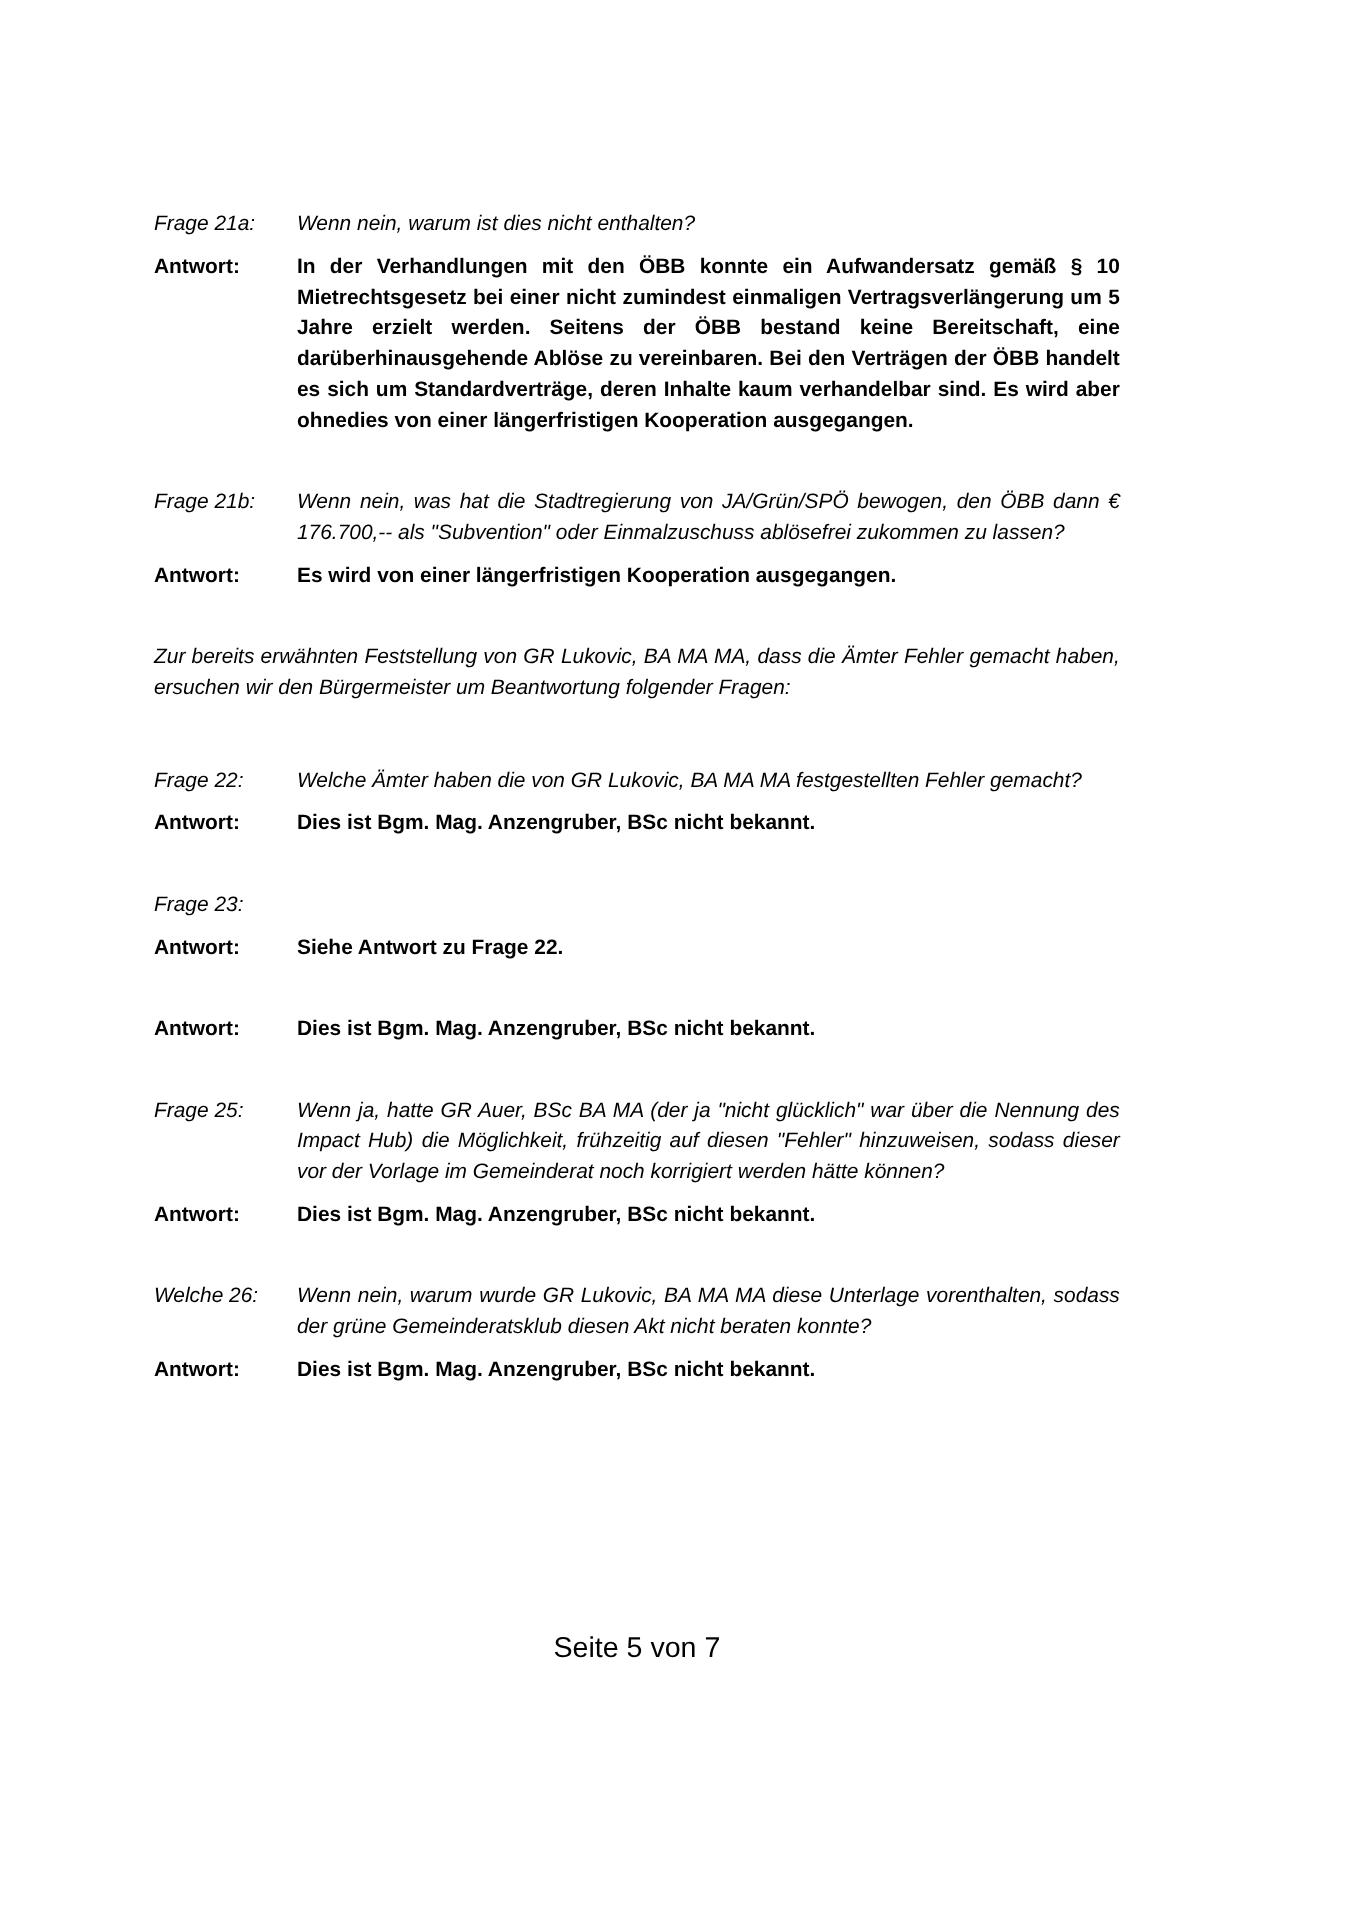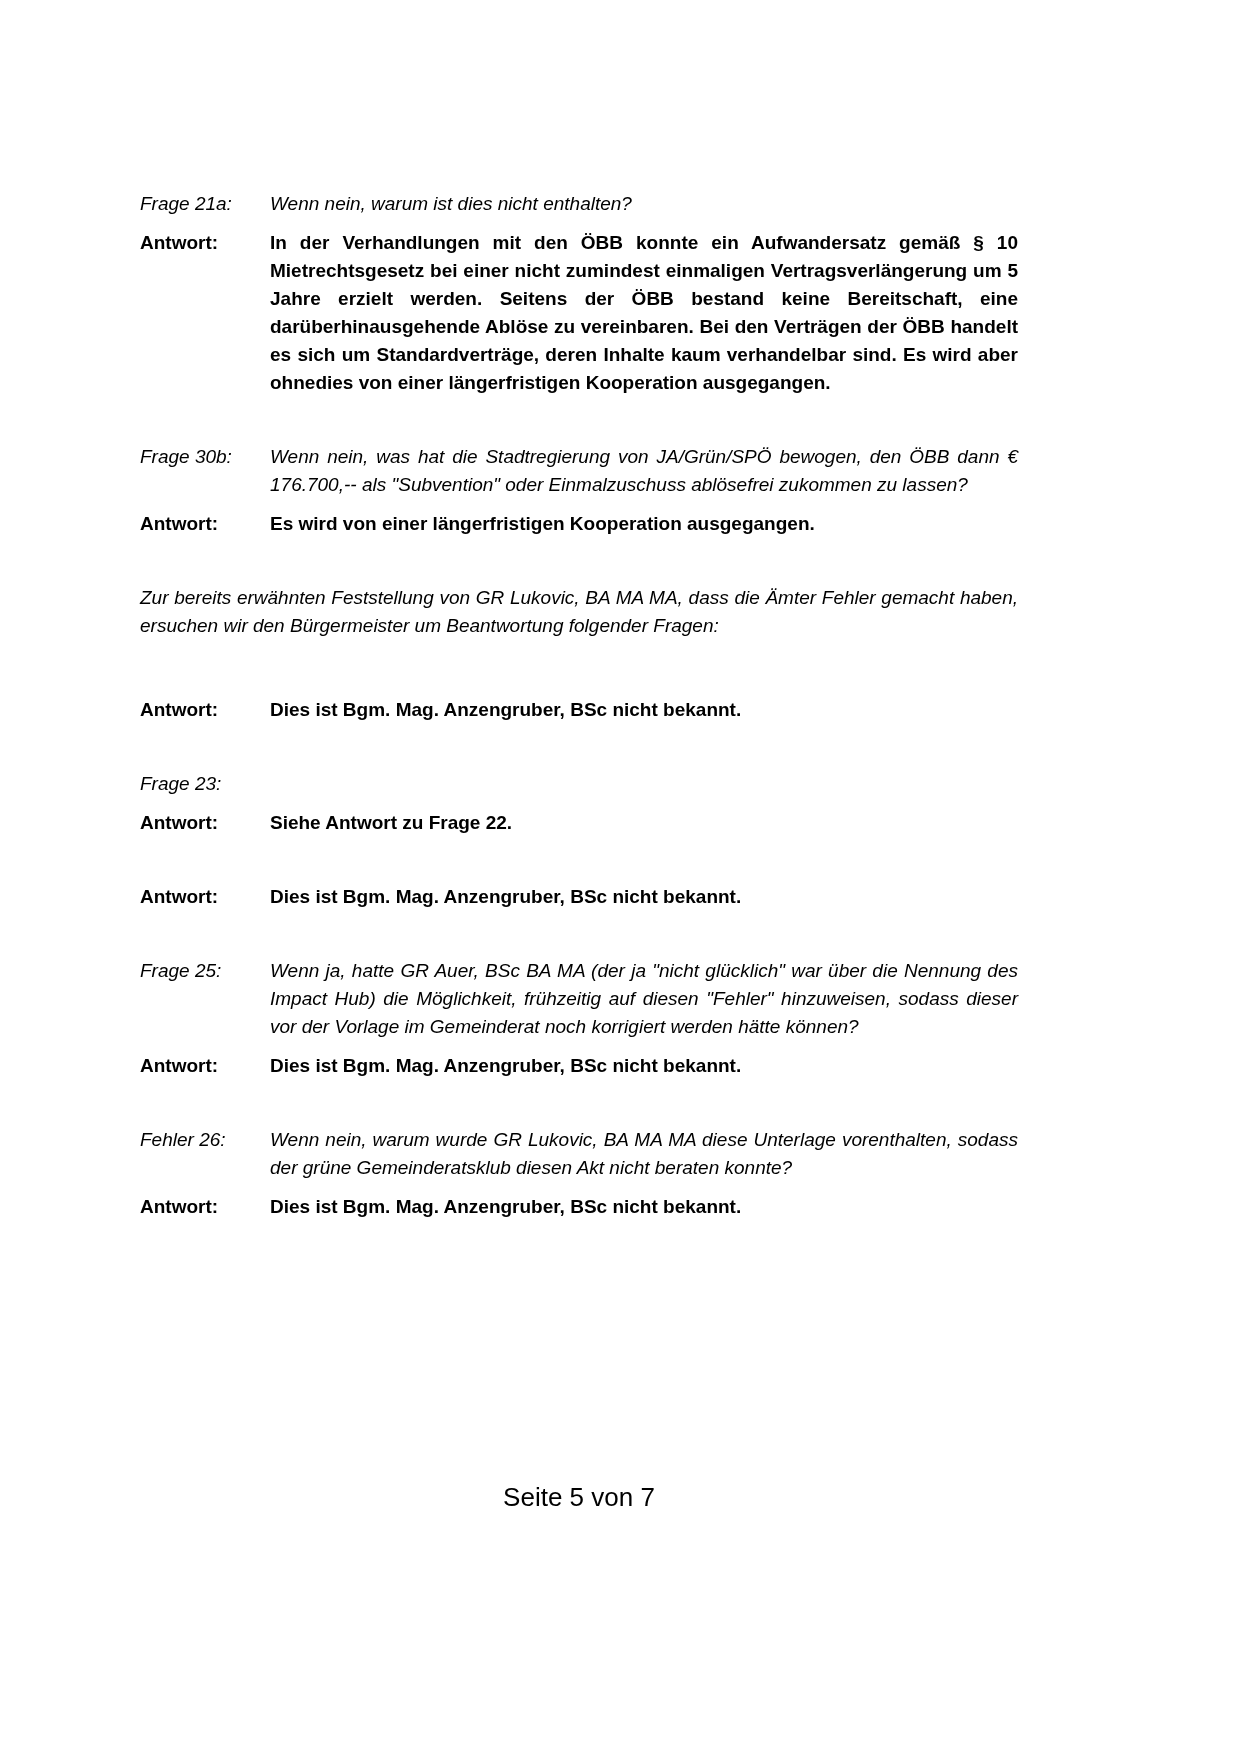--- a/index.html
+++ b/index.html
@@ -67,7 +67,7 @@
   </div>
 
   <div class="row question">
-    <div class="label">Frage 30b:</div>
+    <div class="label">Frage 21b:</div>
     <div class="text">Wenn nein, was hat die Stadtregierung von JA/Grün/SPÖ bewogen, den ÖBB dann € 176.700,-- als "Subvention" oder Einmalzuschuss ablösefrei zukommen zu lassen?</div>
   </div>
   <div class="row answer">

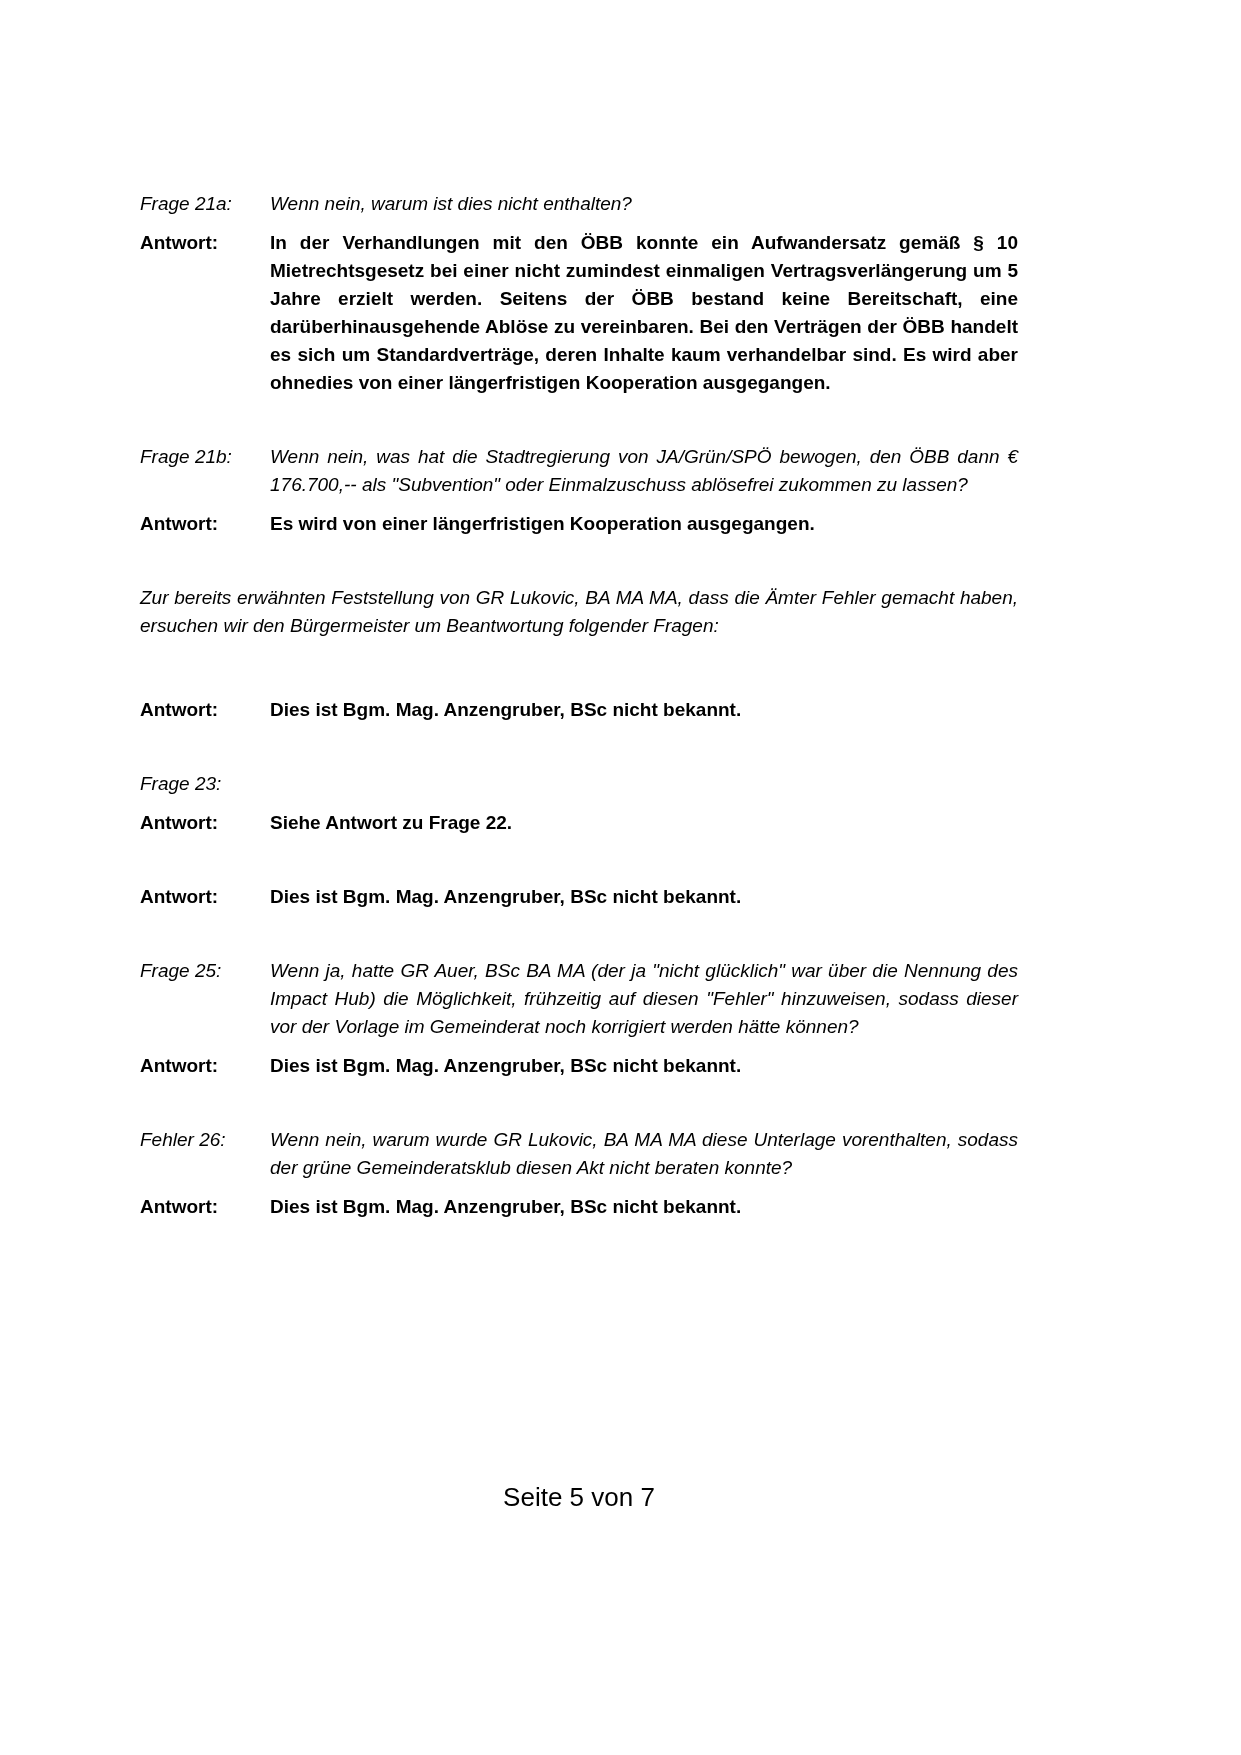--- a/index.html
+++ b/index.html
@@ -77,6 +77,10 @@
 
   <p class="intro">Zur bereits erwähnten Feststellung von GR Lukovic, BA MA MA, dass die Ämter Fehler gemacht haben, ersuchen wir den Bürgermeister um Beantwortung folgender Fragen:</p>
 
+  <div class="row question">
+    <div class="label">Frage 22:</div>
+    <div class="text">Welche Ämter haben die von GR Lukovic, BA MA MA festgestellten Fehler gemacht?</div>
+  </div>
   <div class="row answer">
     <div class="label">Antwort:</div>
     <div class="text">Dies ist Bgm. Mag. Anzengruber, BSc nicht bekannt.</div>

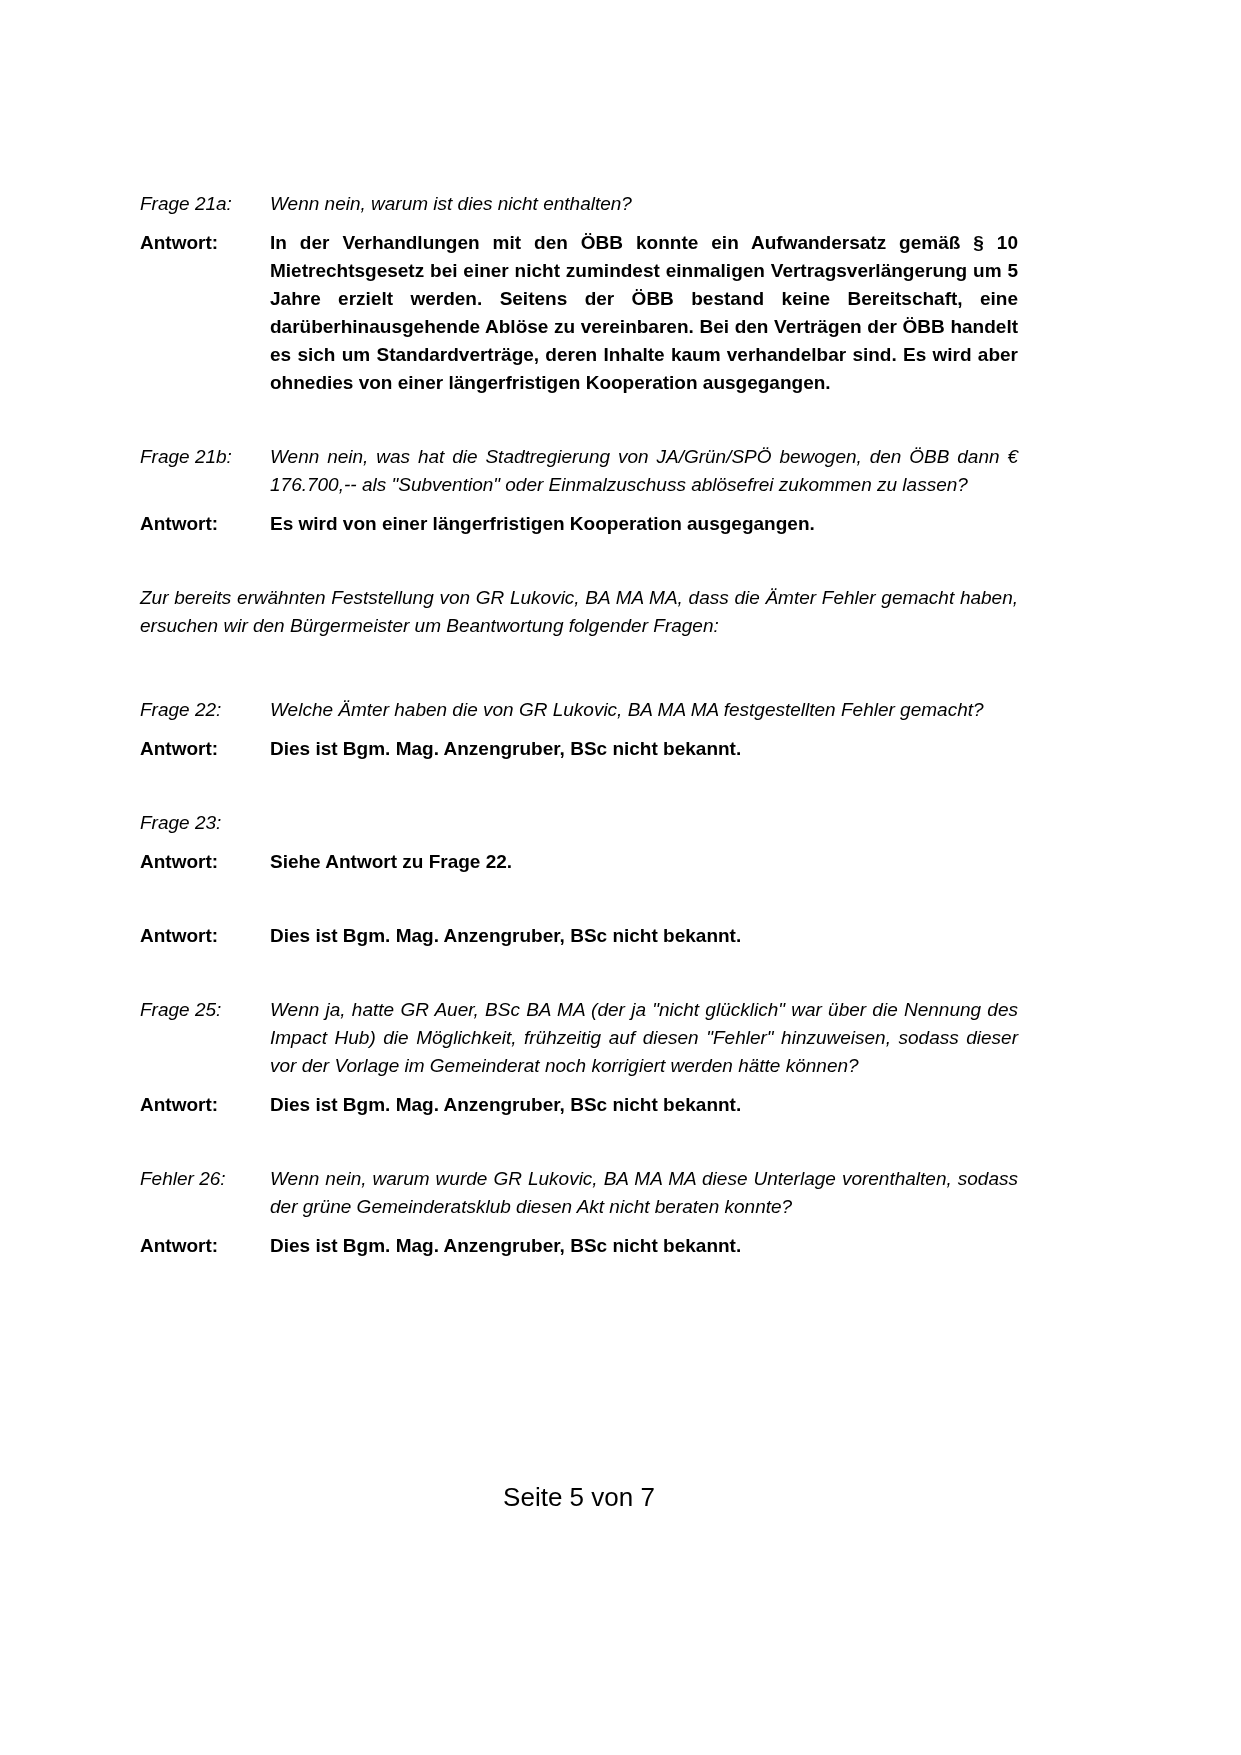--- a/index.html
+++ b/index.html
@@ -109,7 +109,7 @@
   </div>
 
   <div class="row question">
-    <div class="label">Fehler 26:</div>
+    <div class="label">Welche 26:</div>
     <div class="text">Wenn nein, warum wurde GR Lukovic, BA MA MA diese Unterlage vorenthalten, sodass der grüne Gemeinderatsklub diesen Akt nicht beraten konnte?</div>
   </div>
   <div class="row answer">

